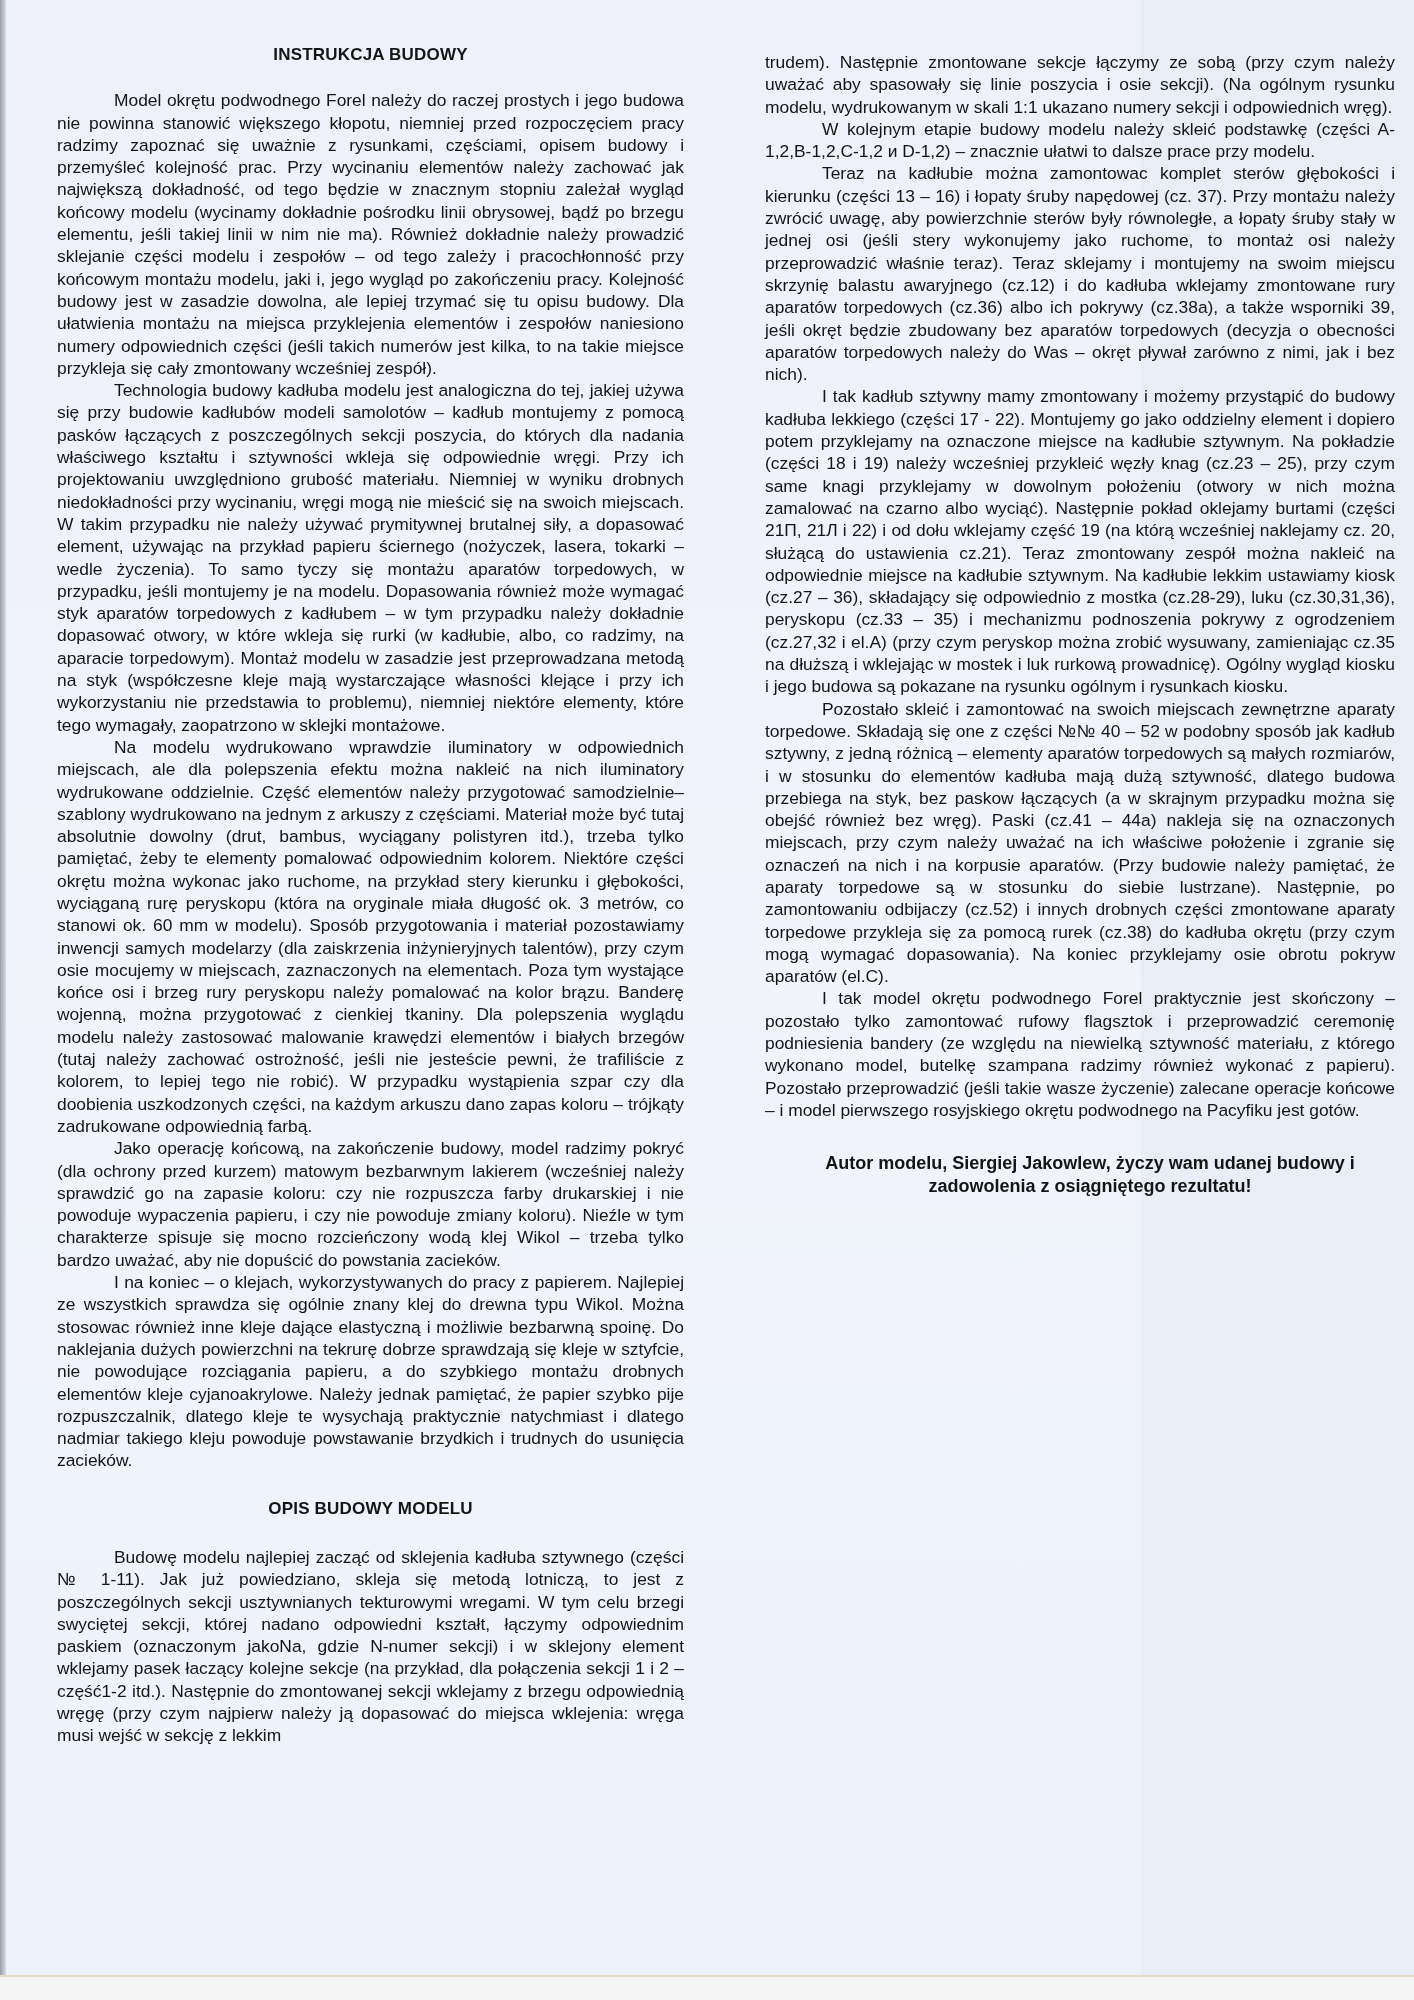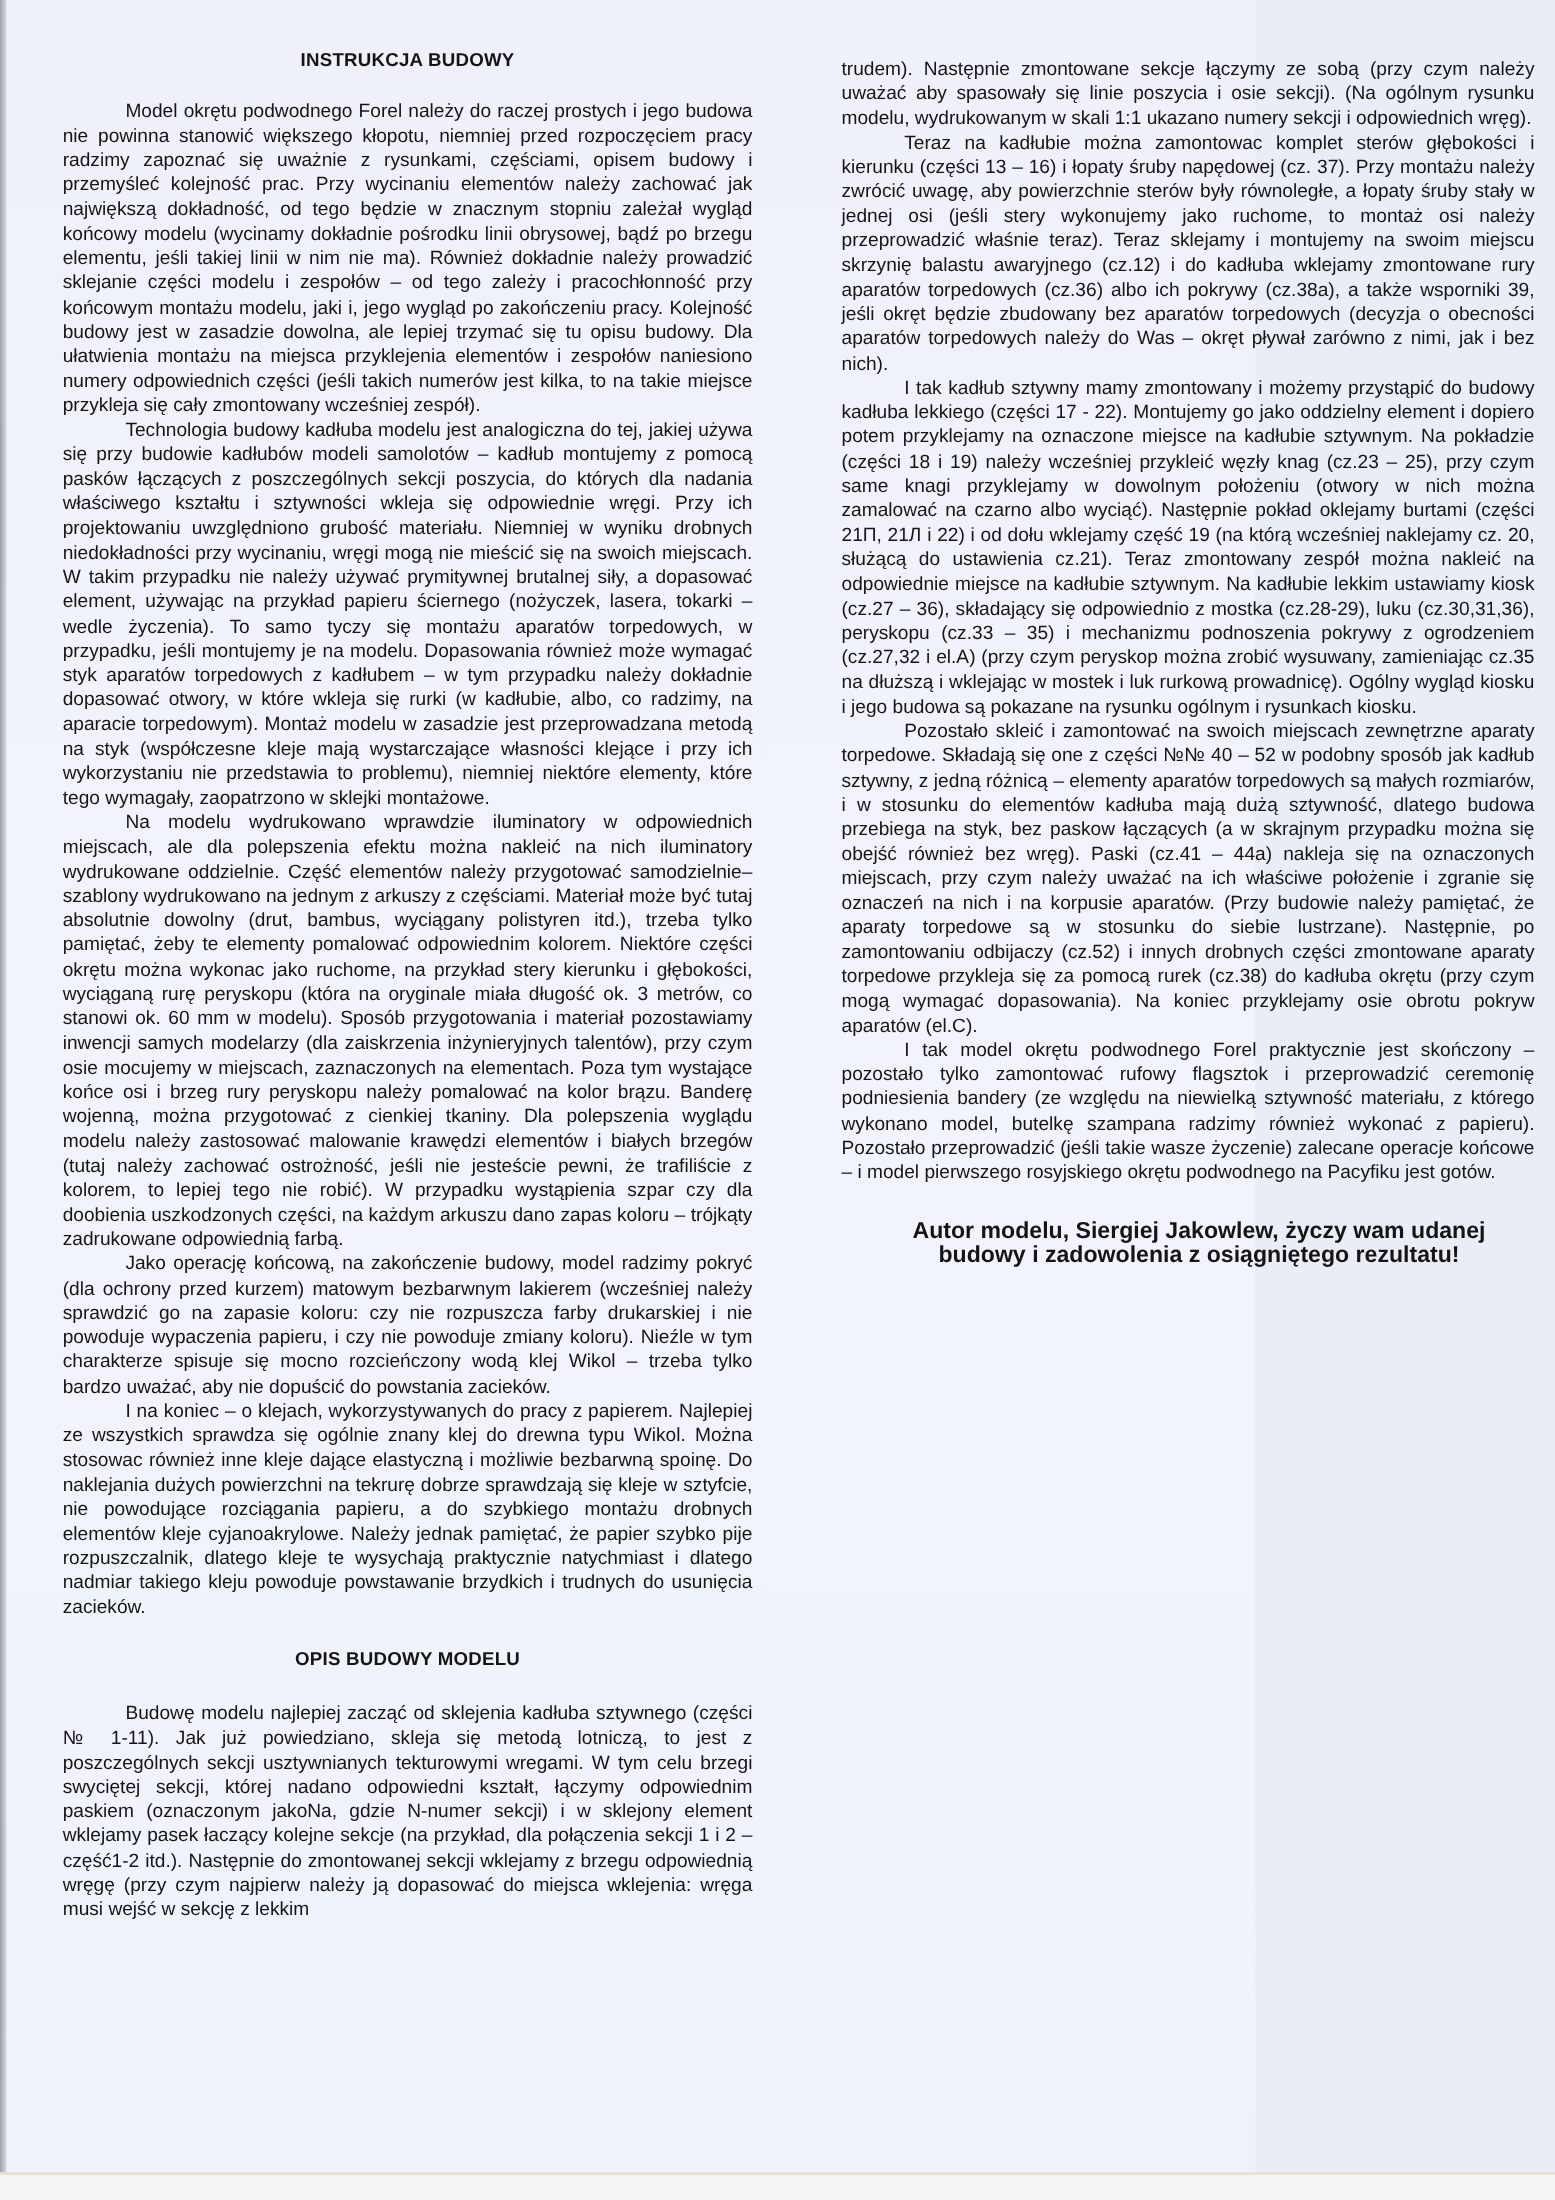--- a/index.html
+++ b/index.html
@@ -60,6 +60,7 @@
 
   <div class="col right">
     <p style="text-indent:0">trudem). Następnie zmontowane sekcje łączymy ze sobą (przy czym należy uważać aby spasowały się linie poszycia i osie sekcji). (Na ogólnym rysunku modelu, wydrukowanym w skali 1:1 ukazano numery sekcji i odpowiednich wręg).</p>
+    <p>W kolejnym etapie budowy modelu należy skleić podstawkę (części A-1,2,B-1,2,C-1,2 и D-1,2) – znacznie ułatwi to dalsze prace przy modelu.</p>
     <p>Teraz na kadłubie można zamontowac komplet sterów głębokości i kierunku (części 13 – 16) i łopaty śruby napędowej (cz. 37). Przy montażu należy zwrócić uwagę, aby powierzchnie sterów były równoległe, a łopaty śruby stały w jednej osi (jeśli stery wykonujemy jako ruchome, to montaż osi należy przeprowadzić właśnie teraz). Teraz sklejamy i montujemy na swoim miejscu skrzynię balastu awaryjnego (cz.12) i do kadłuba wklejamy zmontowane rury aparatów torpedowych  (cz.36) albo ich pokrywy (cz.38a), a także wsporniki 39, jeśli okręt będzie zbudowany bez aparatów torpedowych (decyzja o obecności aparatów torpedowych należy do Was – okręt pływał zarówno z nimi, jak i bez nich).</p>
     <p>I tak kadłub sztywny mamy zmontowany i możemy przystąpić do budowy kadłuba lekkiego (części 17 - 22). Montujemy go jako oddzielny element i dopiero potem przyklejamy na oznaczone miejsce na kadłubie sztywnym. Na pokładzie (części 18 i 19) należy wcześniej przykleić węzły knag (cz.23 – 25), przy czym same knagi przyklejamy w dowolnym położeniu (otwory w nich można zamalować na czarno albo wyciąć). Następnie pokład oklejamy burtami (części 21П, 21Л i 22) i od dołu wklejamy część 19 (na którą wcześniej naklejamy cz. 20, służącą do ustawienia cz.21). Teraz zmontowany zespół można nakleić na odpowiednie miejsce na kadłubie sztywnym. Na kadłubie lekkim ustawiamy kiosk (cz.27 – 36), składający się odpowiednio z mostka (cz.28-29),  luku (cz.30,31,36), peryskopu (cz.33 – 35) i mechanizmu podnoszenia pokrywy z ogrodzeniem (cz.27,32 i el.A) (przy czym peryskop można zrobić wysuwany, zamieniając cz.35 na dłuższą i wklejając w mostek i luk rurkową prowadnicę). Ogólny wygląd kiosku i jego budowa są pokazane na rysunku ogólnym i rysunkach kiosku.</p>
     <p>Pozostało skleić i zamontować na swoich miejscach zewnętrzne aparaty torpedowe. Składają się one z części №№ 40 – 52 w podobny sposób jak kadłub sztywny, z jedną różnicą – elementy aparatów torpedowych są małych rozmiarów, i w stosunku do elementów kadłuba mają dużą sztywność, dlatego budowa przebiega na styk, bez paskow łączących (a w skrajnym przypadku można się obejść również bez wręg). Paski (cz.41 – 44a) nakleja się na oznaczonych miejscach, przy czym należy uważać na ich właściwe położenie i zgranie się oznaczeń na nich i na korpusie aparatów. (Przy budowie należy pamiętać, że aparaty torpedowe są w stosunku do siebie lustrzane). Następnie, po zamontowaniu odbijaczy (cz.52) i innych drobnych części zmontowane aparaty torpedowe przykleja się za pomocą rurek (cz.38) do kadłuba okrętu (przy czym mogą wymagać dopasowania). Na koniec przyklejamy osie obrotu pokryw aparatów (el.C).</p>

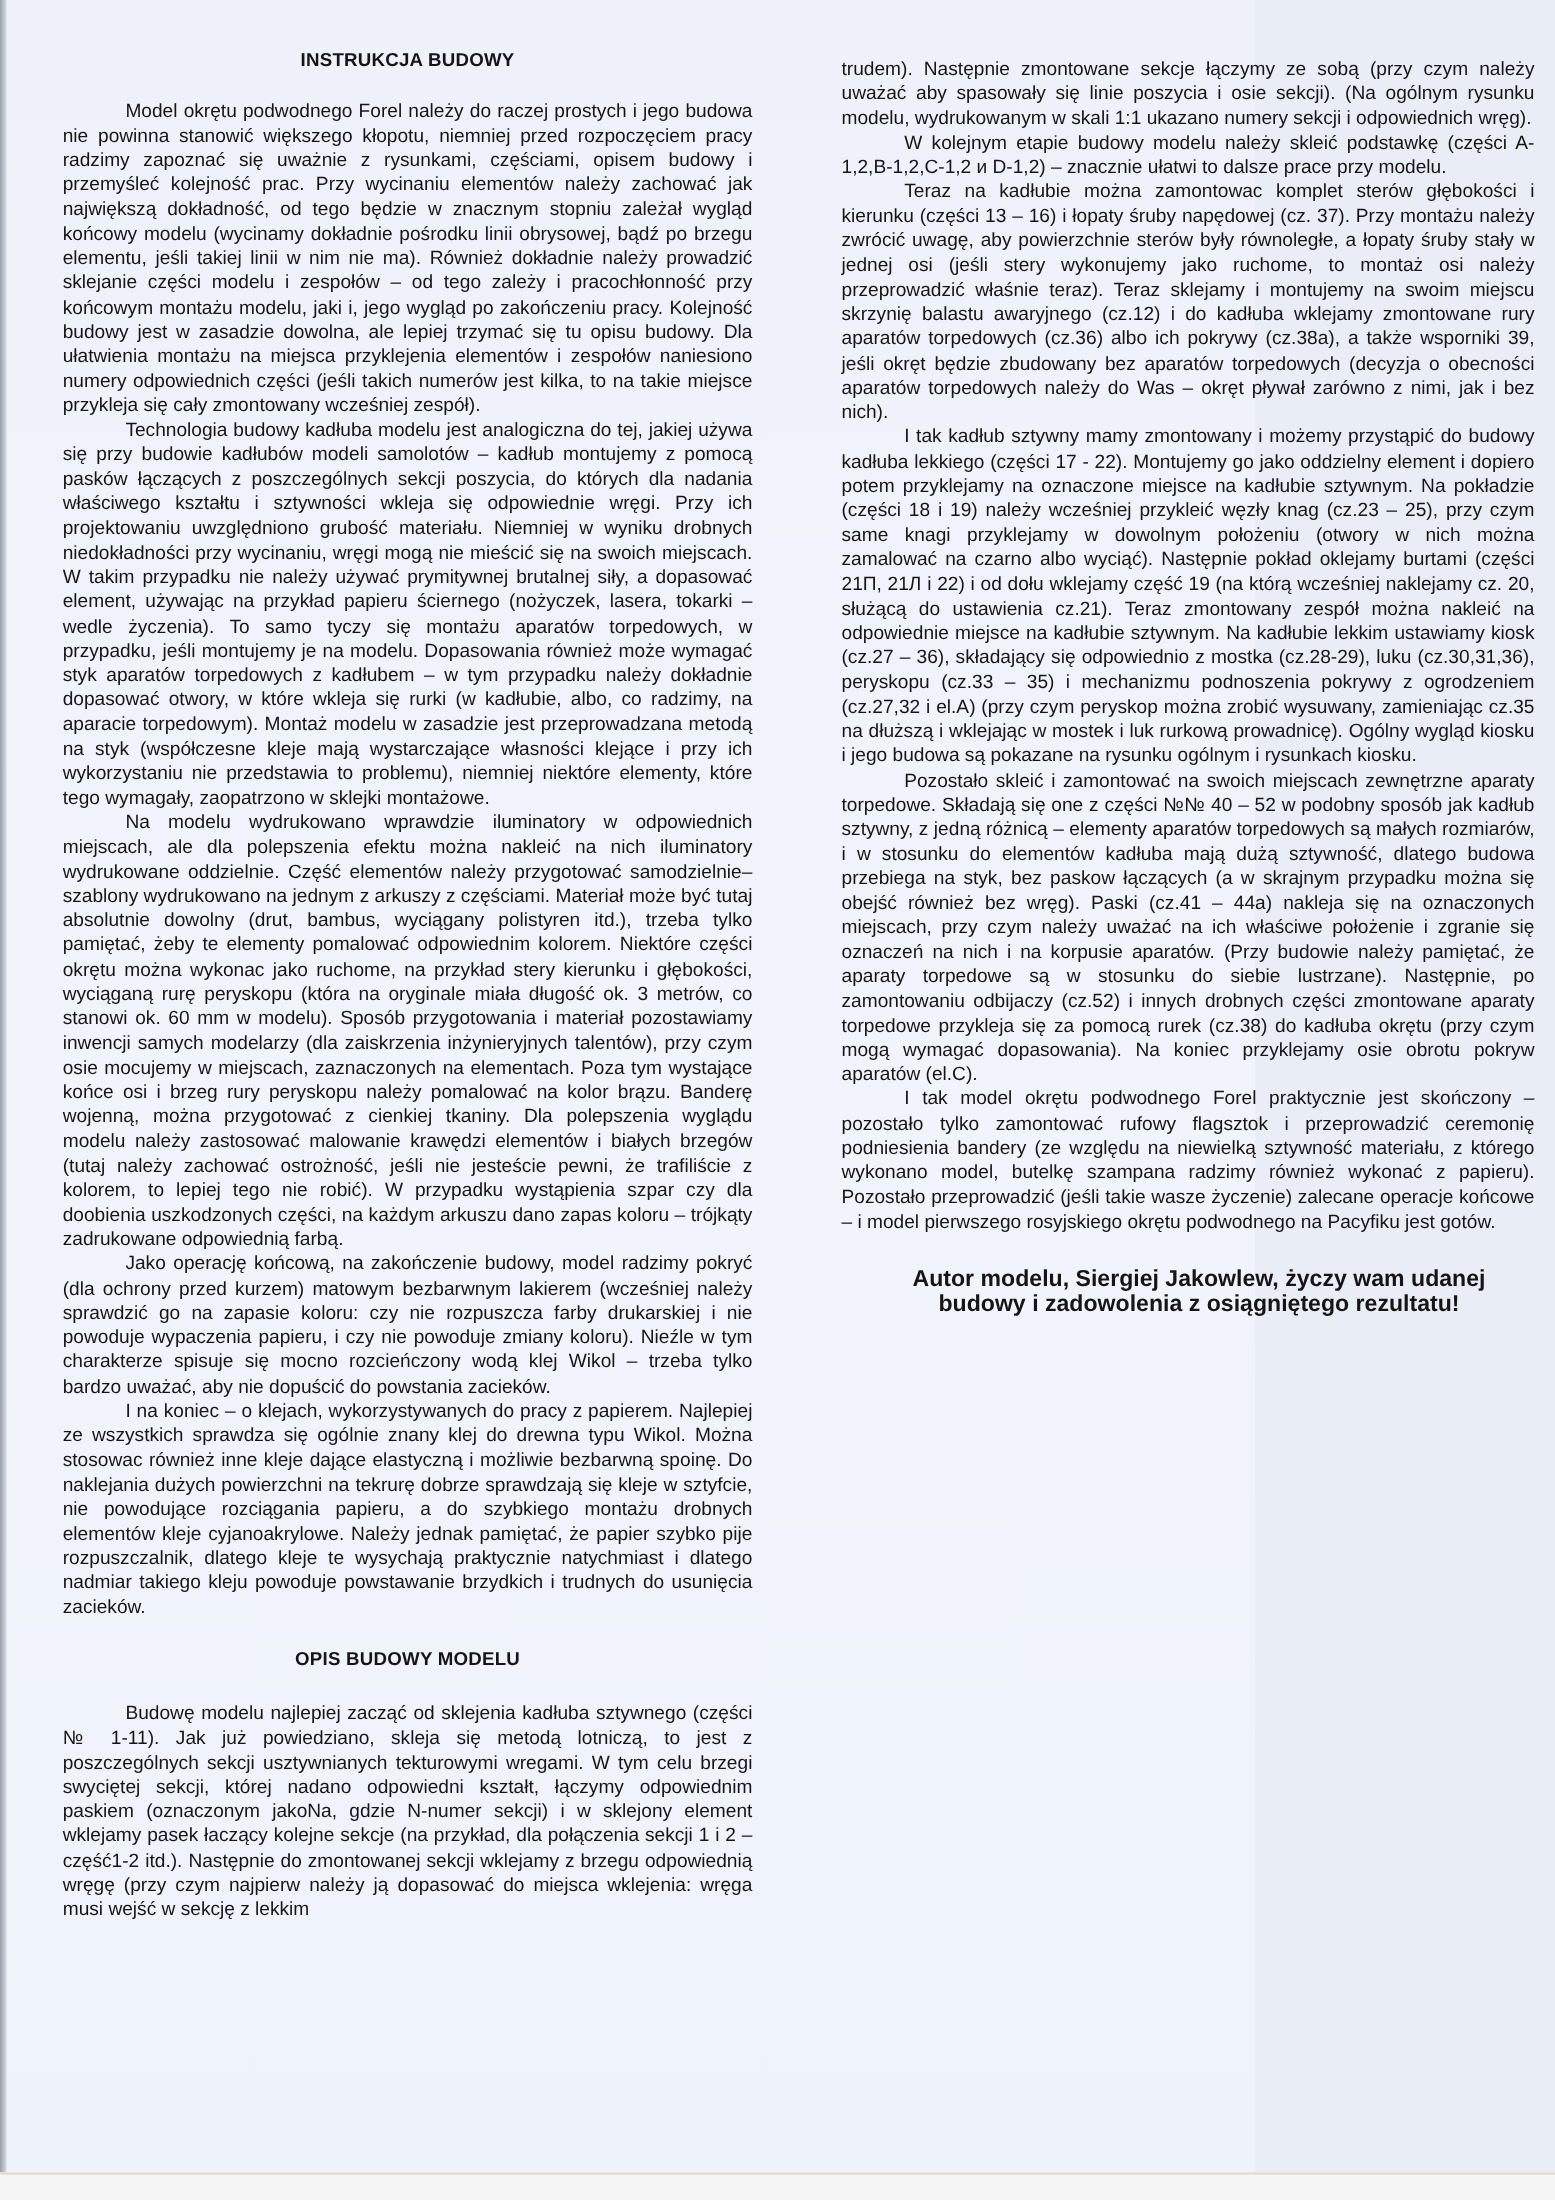--- a/index.html
+++ b/index.html
@@ -37,7 +37,7 @@
   .heading.second { margin-top: 26px; margin-bottom: 26px; }
   p { margin: 0; text-indent: 57px; }
   .closing {
-    text-align: center; font-weight: bold; font-size: 21px;
+    text-align: center; font-weight: bold; font-size: 18px;
     line-height: 22.3px; margin-top: 31px; padding: 0 20px 0 40px;
   }
 </style>

